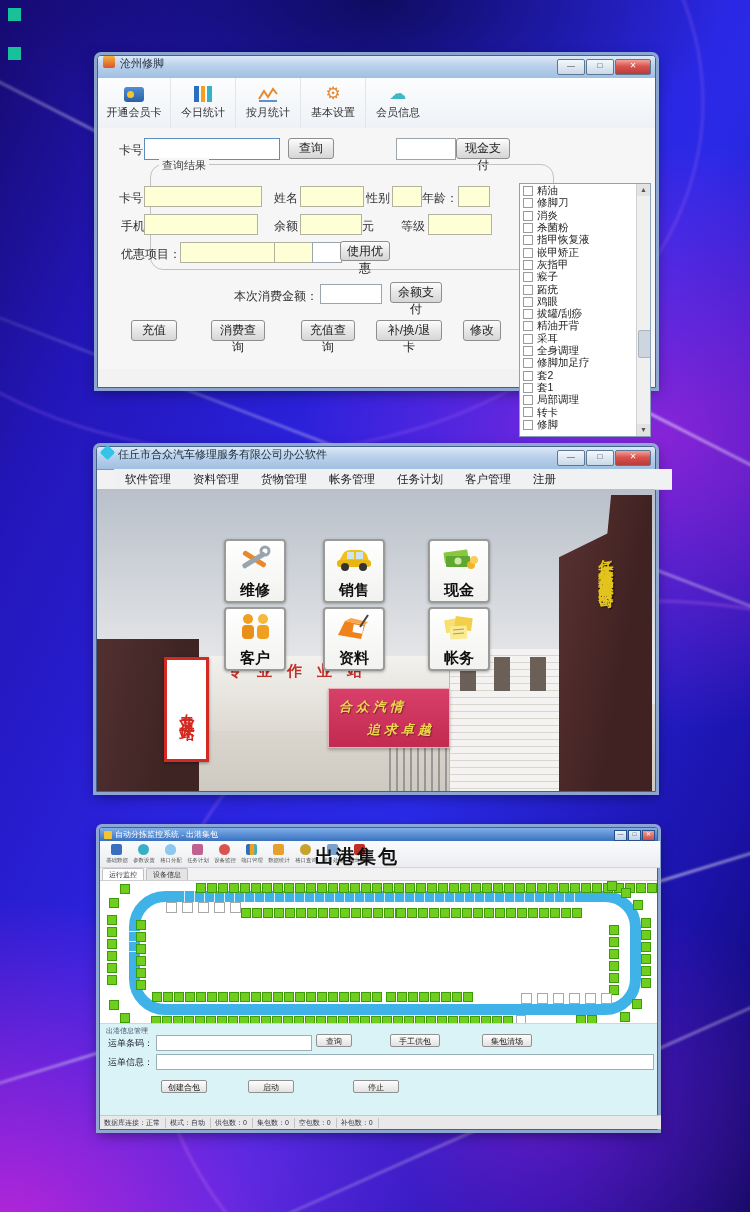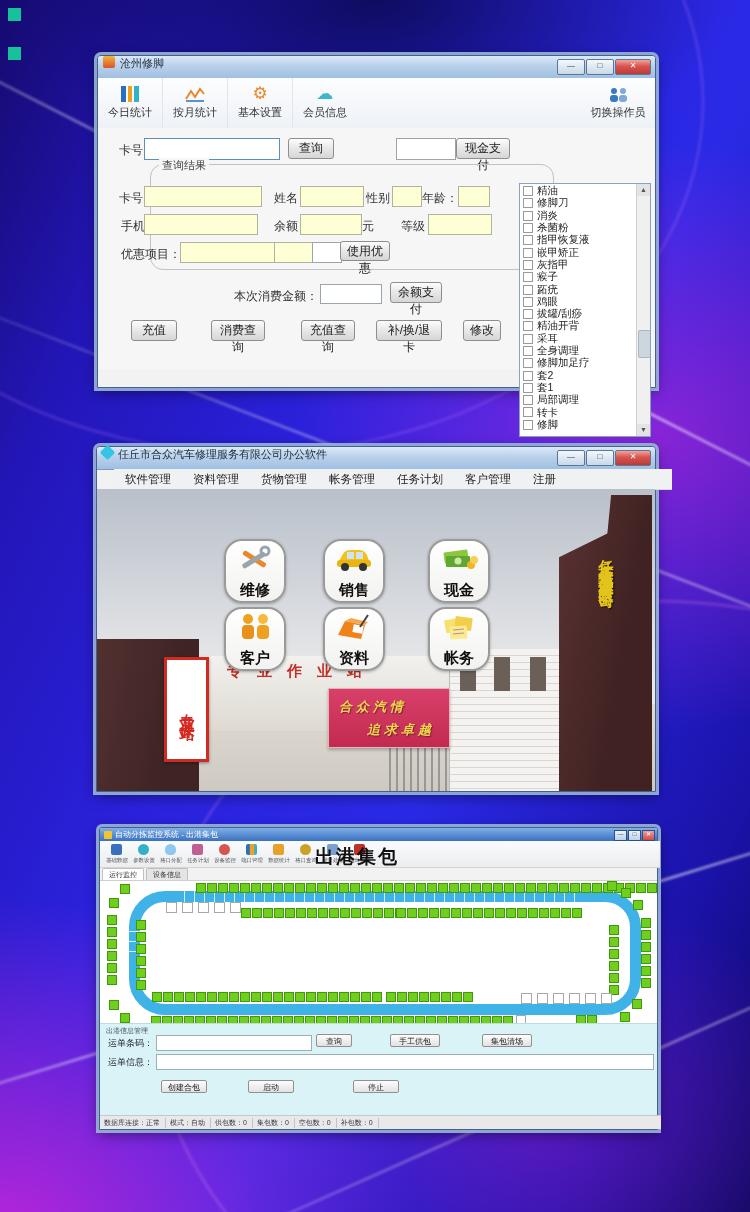--- a/index.html
+++ b/index.html
@@ -143,6 +143,10 @@
     </span>
   </div>
   <div class="toolbar">
+    <div class="tbbtn" style="width:72px;">
+      <span class="icard"></span>
+      <span class="tlabel">开通会员卡</span>
+    </div>
     <div class="tbbtn">
       <span class="ibars"></span>
       <span class="tlabel">今日统计</span>

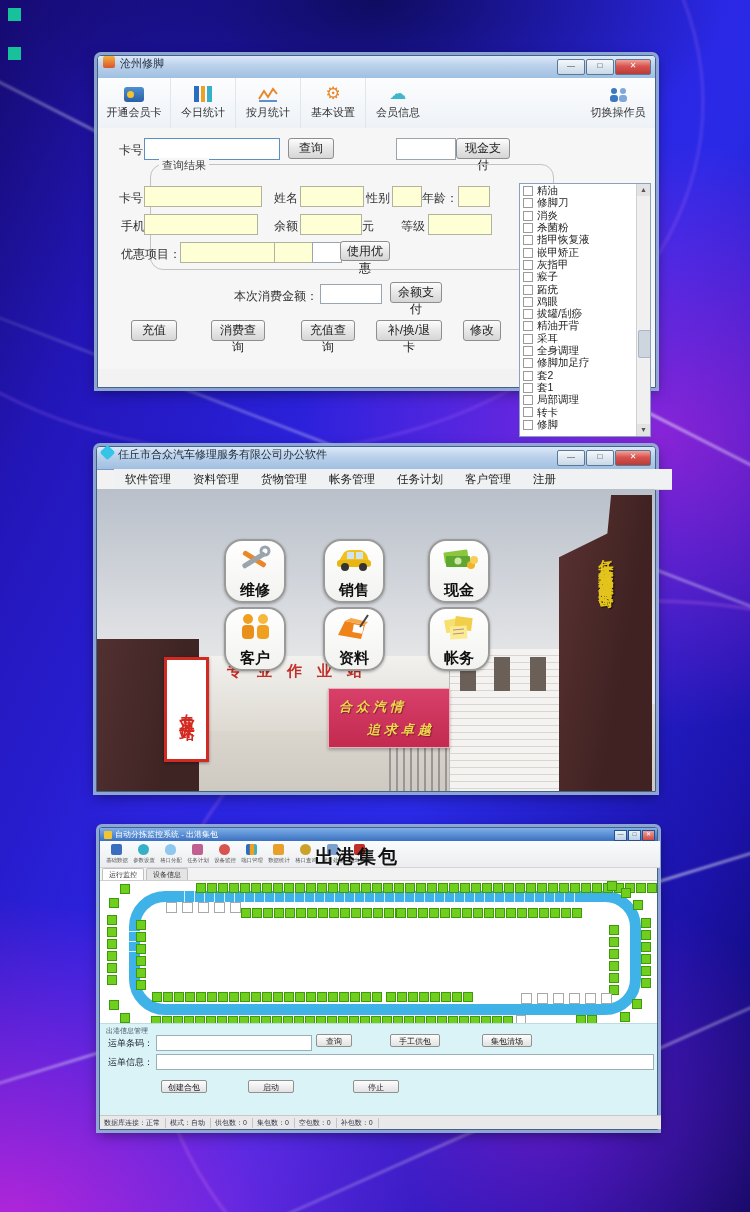--- a/index.html
+++ b/index.html
@@ -166,15 +166,6 @@
       <span class="icloud">☁</span>
       <span class="tlabel">会员信息</span>
     </div>
-    <div class="tbbtn" style="margin-left:auto;border-right:none;width:74px;">
-      <svg width="22" height="15" viewBox="0 0 22 15">
-          <circle cx="7" cy="4" r="3" fill="#3a78c0"></circle>
-          <rect x="3" y="8" width="8" height="7" rx="3" fill="#3a78c0"></rect>
-          <circle cx="16" cy="4" r="3" fill="#7fa8d8"></circle>
-          <rect x="12" y="8" width="8" height="7" rx="3" fill="#7fa8d8"></rect>
-        </svg>
-      <span class="tlabel">切换操作员</span>
-    </div>
   </div>
 
   <div class="client">

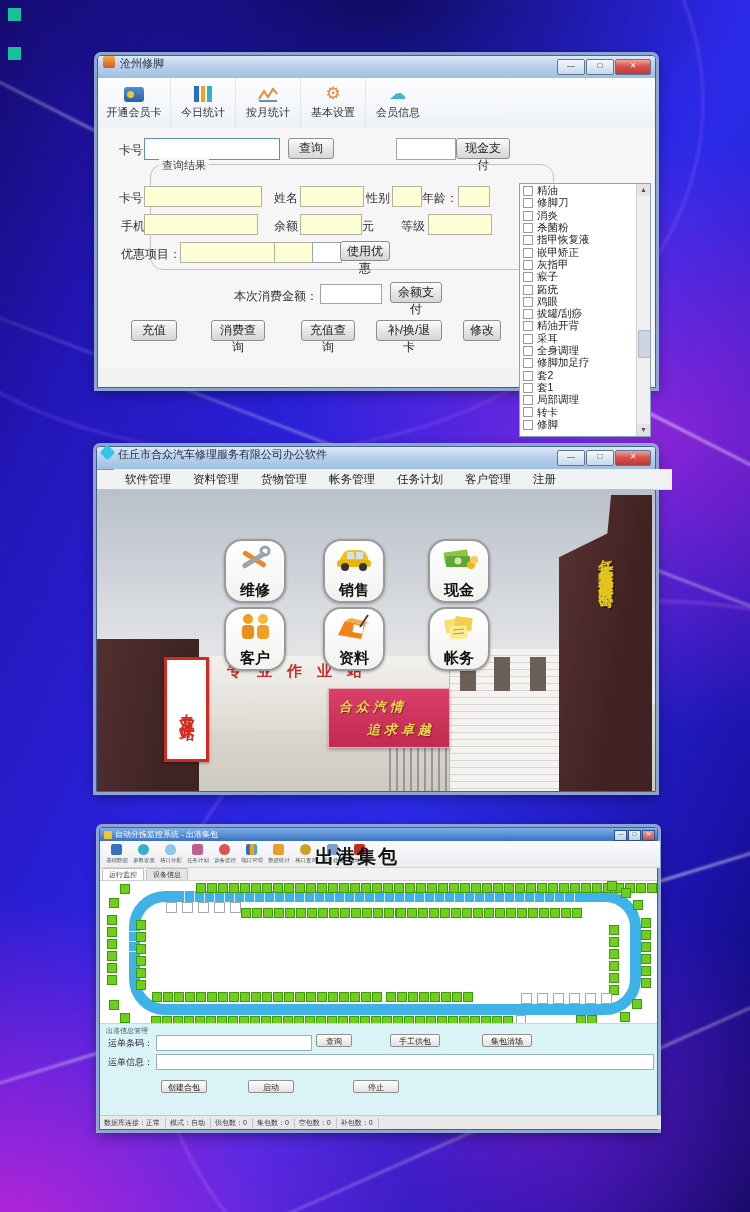--- a/index.html
+++ b/index.html
@@ -73,7 +73,7 @@
   .lsign span{writing-mode:vertical-rl;font-size:15px;font-weight:bold;color:#d42920;letter-spacing:3px;}
   .tower{position:absolute;left:462px;top:6px;width:93px;height:296px;background:linear-gradient(100deg,#5a3232,#402222 65%);clip-path:polygon(0 21%,52% 13%,56% 0,100% 0,100% 100%,0 100%);display:flex;justify-content:center;}
   .tower span{writing-mode:vertical-rl;font-size:15px;font-weight:bold;color:#e3c41d;letter-spacing:2.5px;margin-top:52px;text-shadow:1px 1px 1px #201010;}
-  .tile{position:absolute;width:58px;height:56px;background:linear-gradient(#ffffff,#f2f2f0);border:2px solid #9a9a98;border-radius:18px;display:flex;flex-direction:column;align-items:center;justify-content:flex-end;padding-bottom:4px;box-shadow:0 1px 3px rgba(0,0,0,.3);cursor:pointer;}
+  .tile{position:absolute;width:58px;height:56px;background:linear-gradient(#ffffff,#f2f2f0);border:2px solid #9a9a98;border-radius:4px;display:flex;flex-direction:column;align-items:center;justify-content:flex-end;padding-bottom:4px;box-shadow:0 1px 3px rgba(0,0,0,.3);cursor:pointer;}
   .tile .tl{font-size:15px;font-weight:bold;color:#111;line-height:15px;}
   .tile svg{position:absolute;top:4px;}
 

